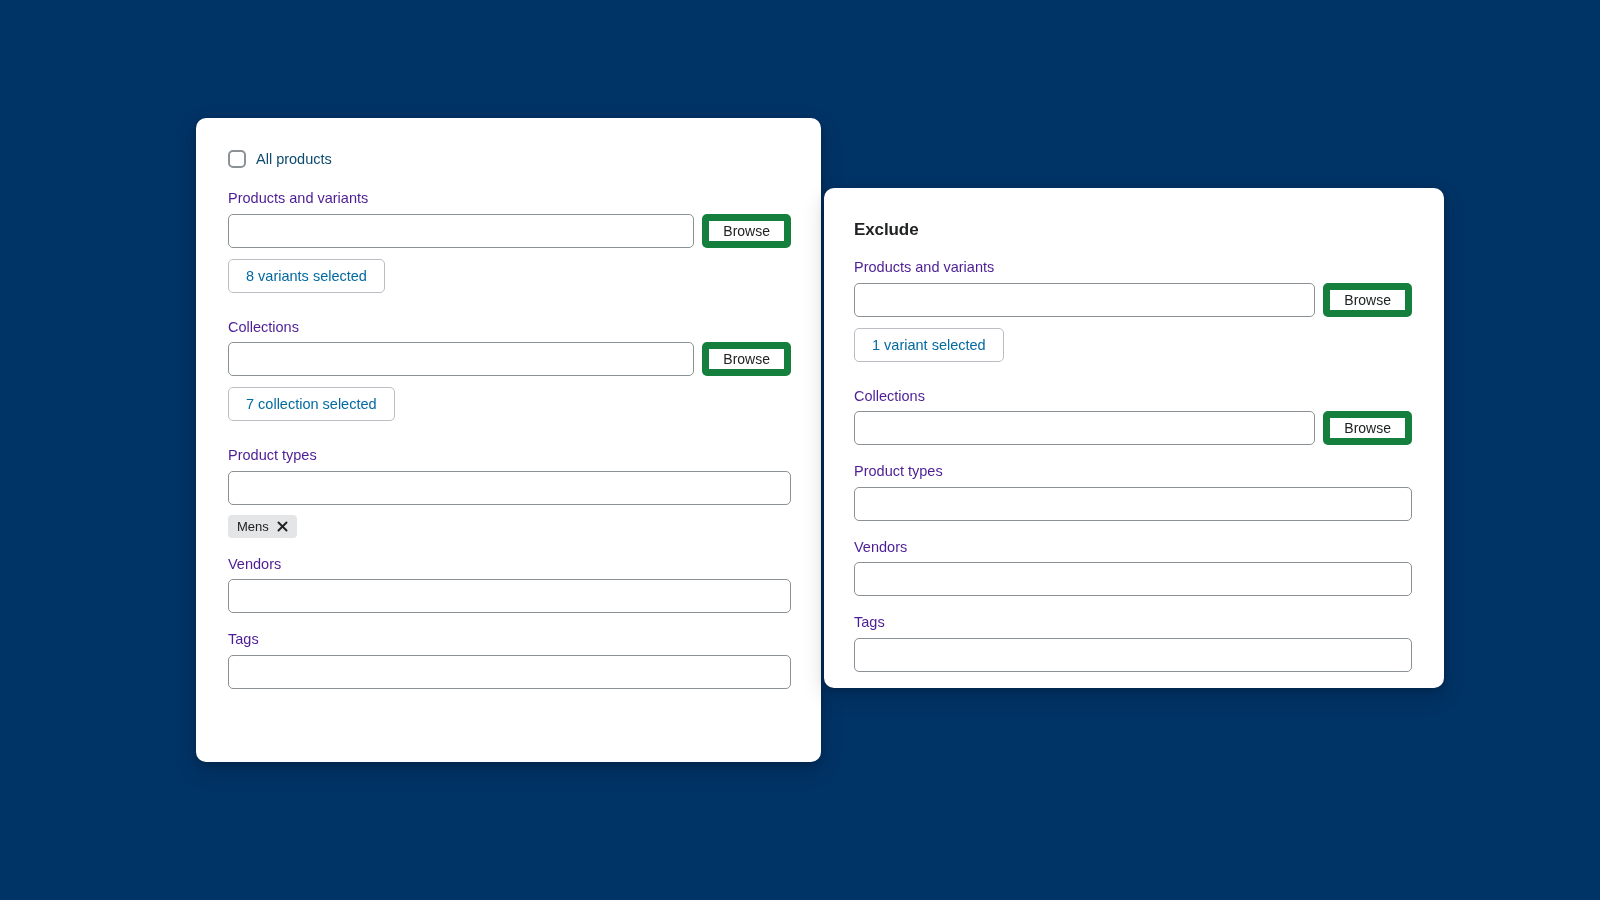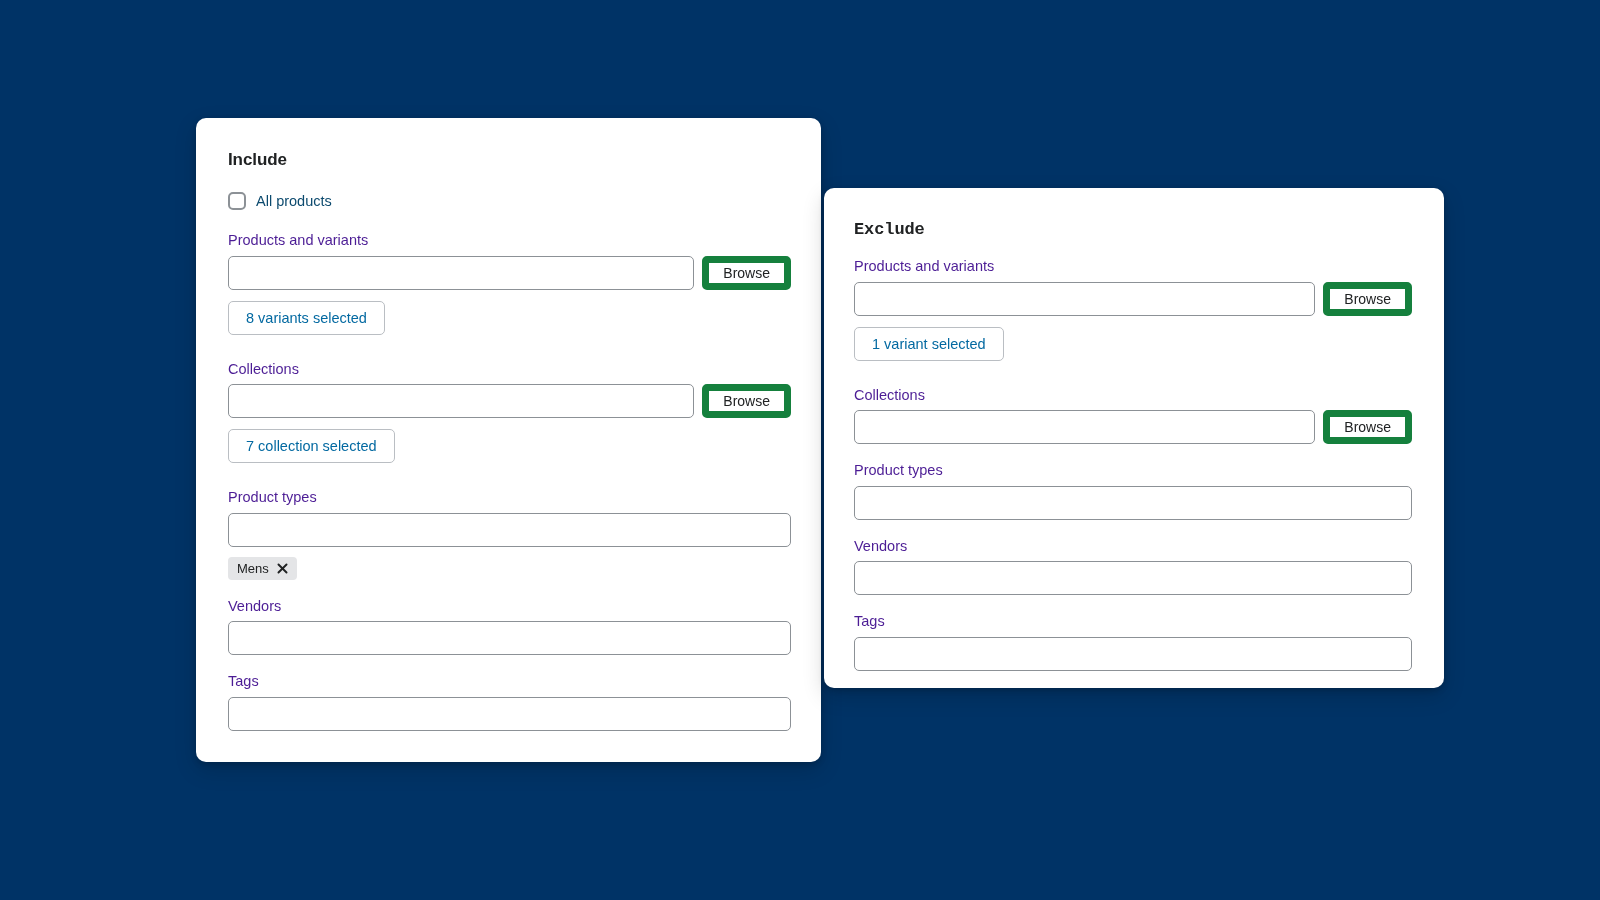--- a/index.html
+++ b/index.html
@@ -186,7 +186,6 @@
 <div class="card-frame" id="include-frame">
   <div class="card">
 
-    <div class="card-title">Include</div>
 
     <div class="checkbox-row">
       <span class="checkbox-box"></span>

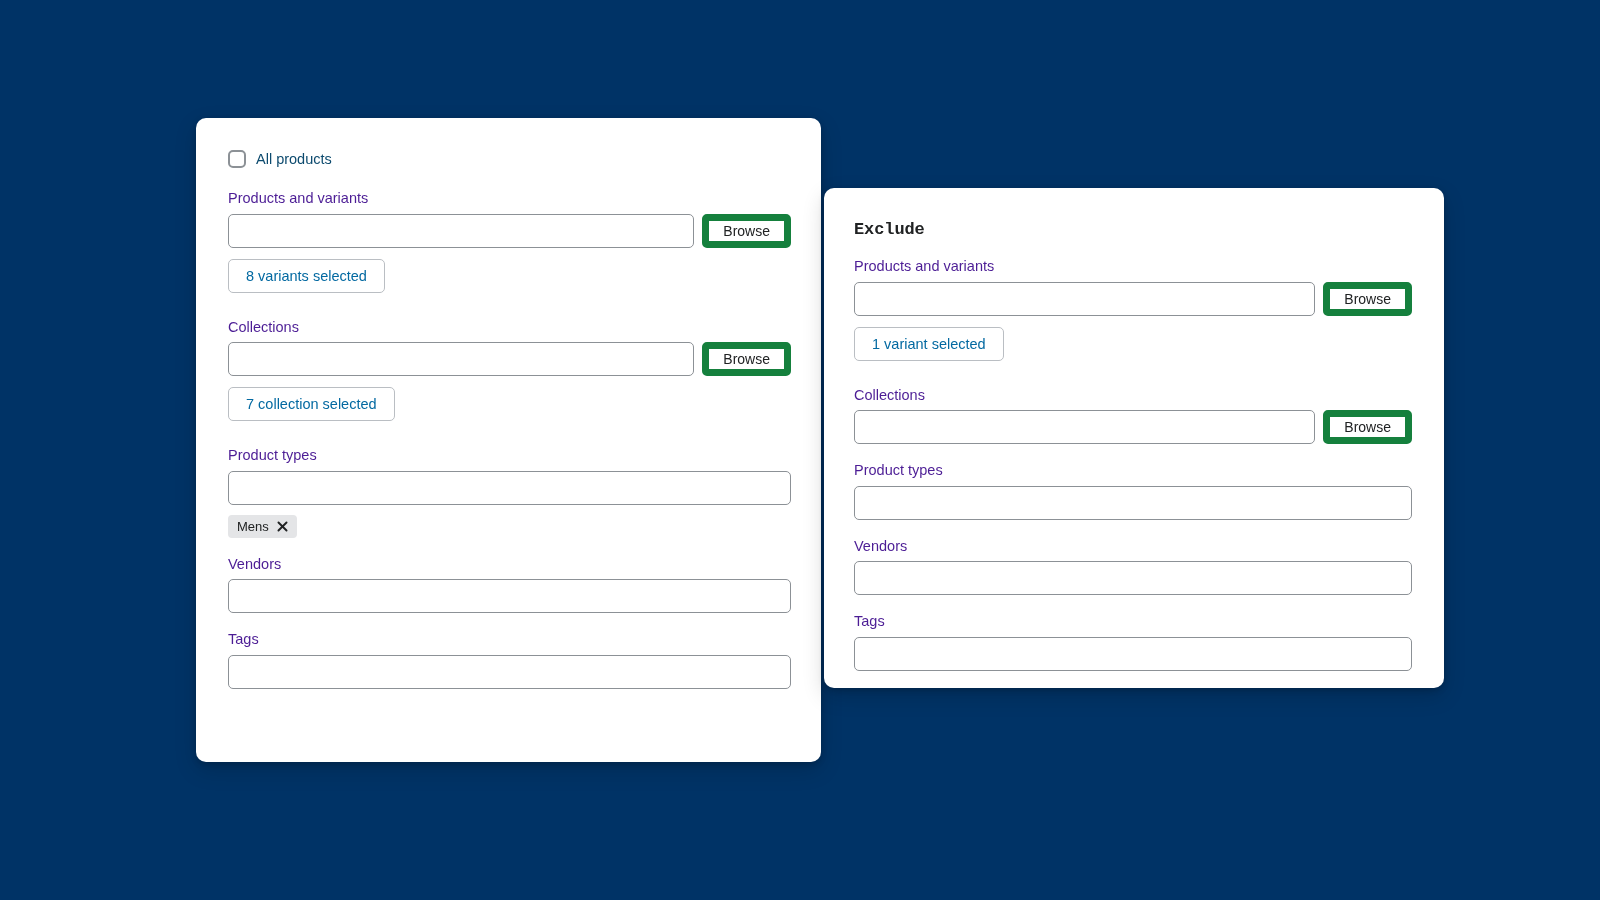--- a/index.html
+++ b/index.html
@@ -60,7 +60,7 @@
     margin-bottom: 22px;
   }
 
-  #exclude-frame .card-title { margin-bottom: 18px; font-family: Liberation Mono, monospace; }
+  #exclude-frame .card-title { margin-bottom: 18px; }
 
   .field-label {
     font-size: 14.5px;

